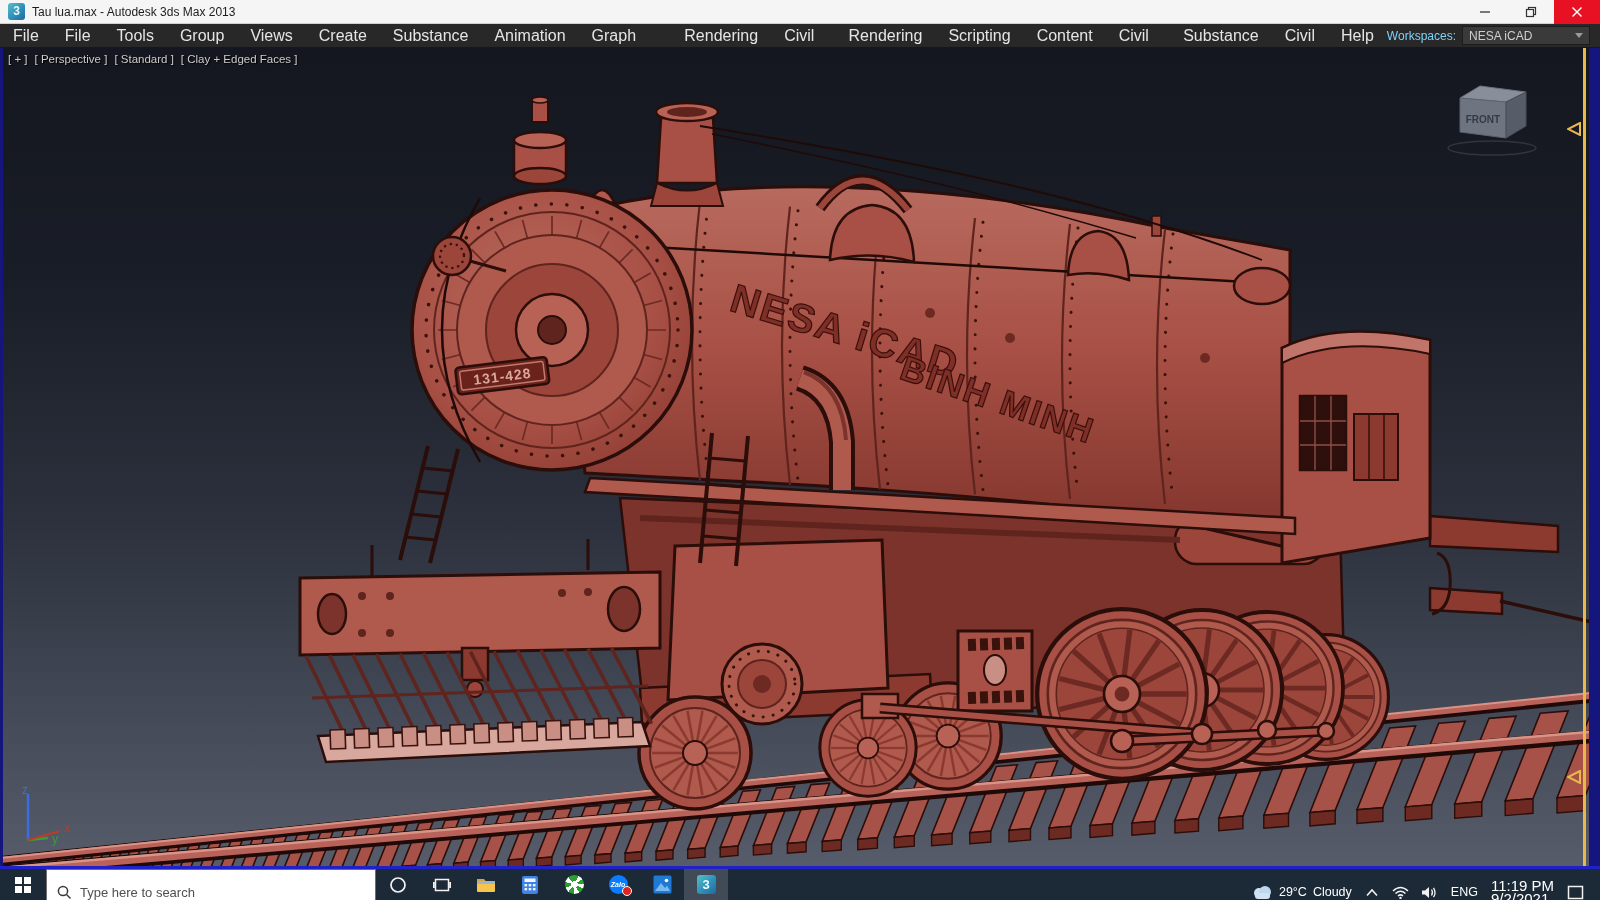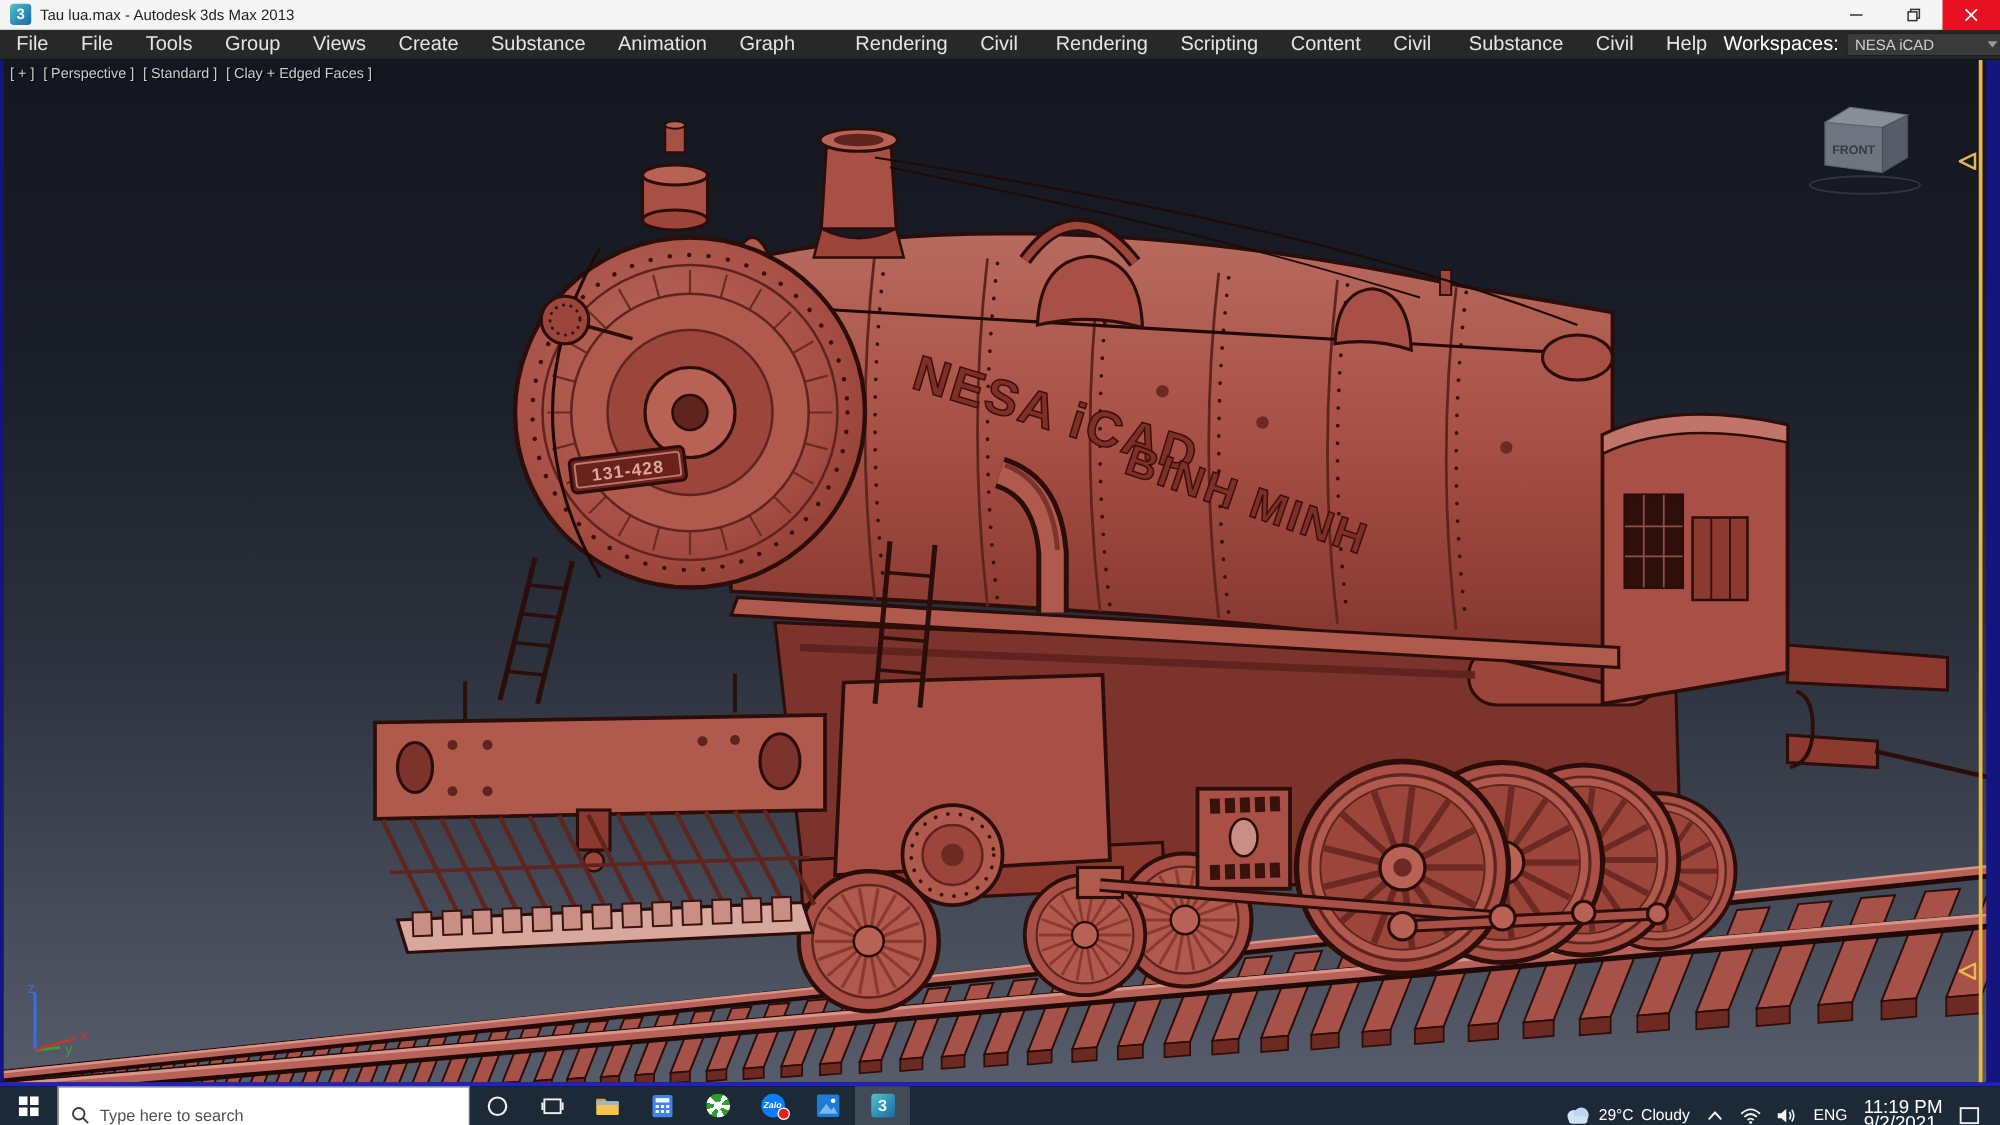--- a/index.html
+++ b/index.html
@@ -24,7 +24,7 @@
   .menu-item { color:#e5e5e5; font-size:16px; padding:0 13px; height:24px;
     line-height:24px; cursor:default; }
   .workspaces { margin-left:auto; display:flex; align-items:center; gap:6px; padding-right:10px; }
-  .workspaces-label { color:#ffffff; font-size:16px; }
+  .workspaces-label { color:#7dd3fc; font-size:12px; }
   .workspaces-select { width:128px; height:19px; background:#3a3a3a; border:1px solid #1c1c1c;
     color:#cfcfcf; font-size:12px; display:flex; align-items:center; padding:0 6px; }
   .workspaces-select .caret { margin-left:auto; width:0; height:0;

